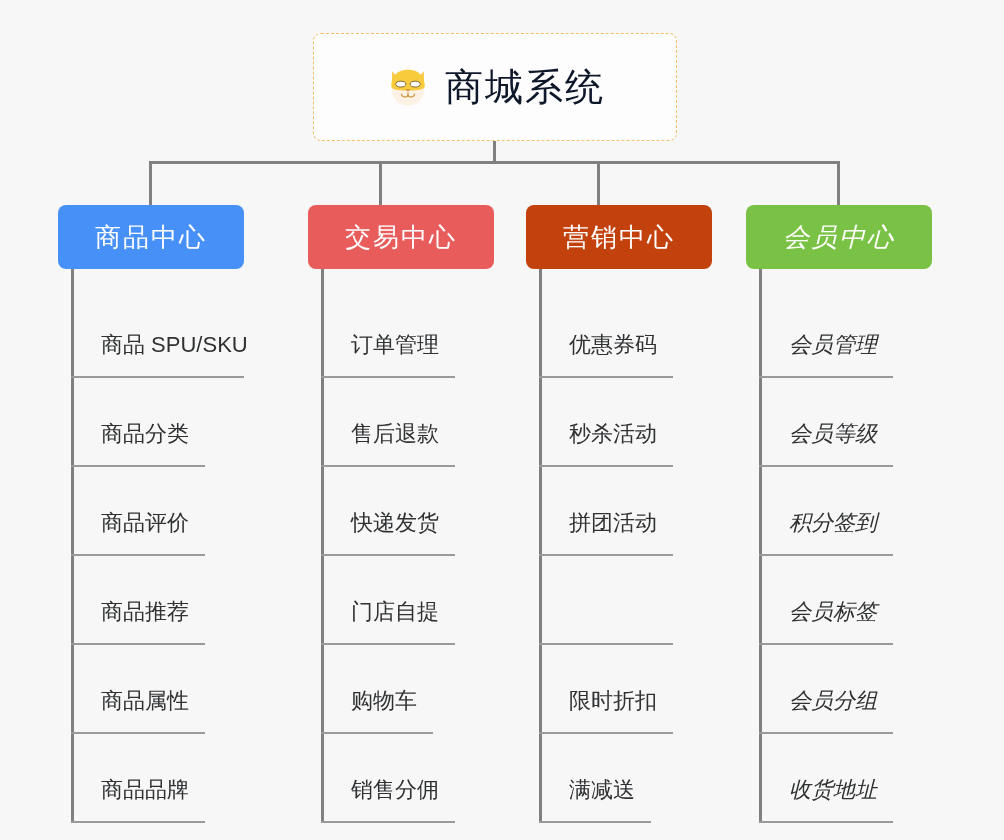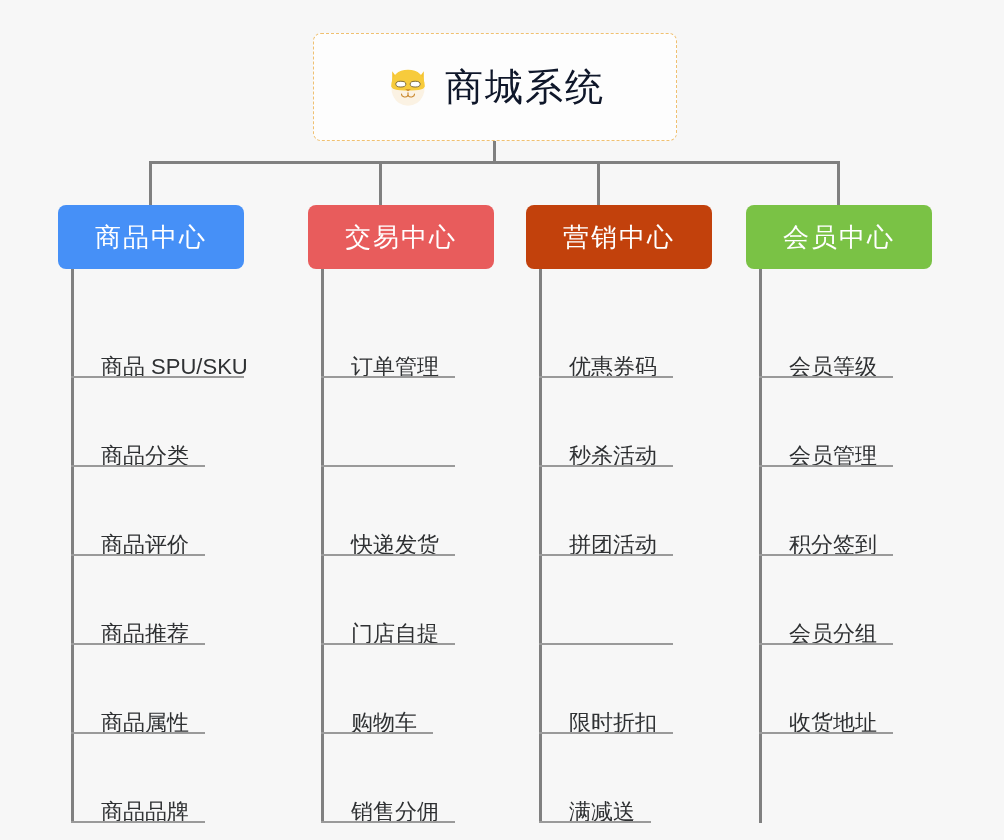--- a/index.html
+++ b/index.html
@@ -255,7 +255,7 @@
           </div>
         </div>
       </div>
-      <div class="branch" style="left: 746px; width: 186px;">
+      <div class="branch" style="left: 746px; width: 186px; font-style: italic;">
         <div class="branch-header" style="background: rgb(122, 194, 69); width: 186px;">
           <span>会员中心</span>
         </div>

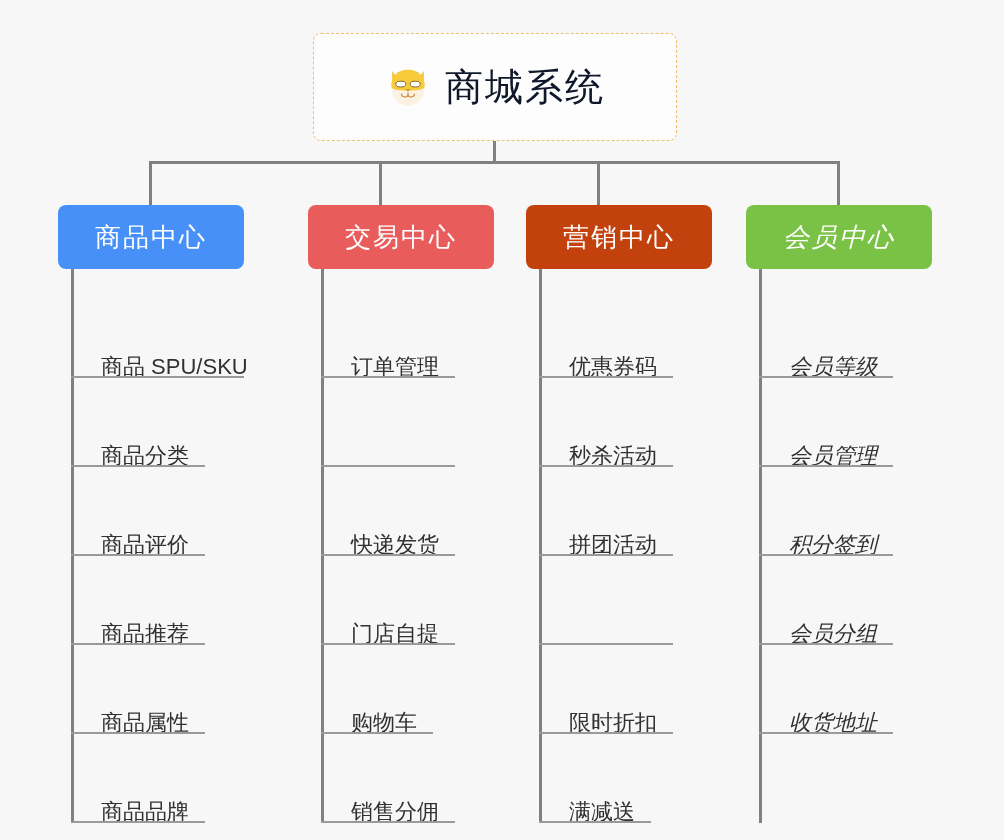--- a/index.html
+++ b/index.html
@@ -122,7 +122,7 @@
     font-size: 22px;
     color: #2f3133;
     white-space: nowrap;
-    padding: 0 14px 0 30px;
+    padding: 0 14px 22px 30px;
     line-height: 1;
   }
 

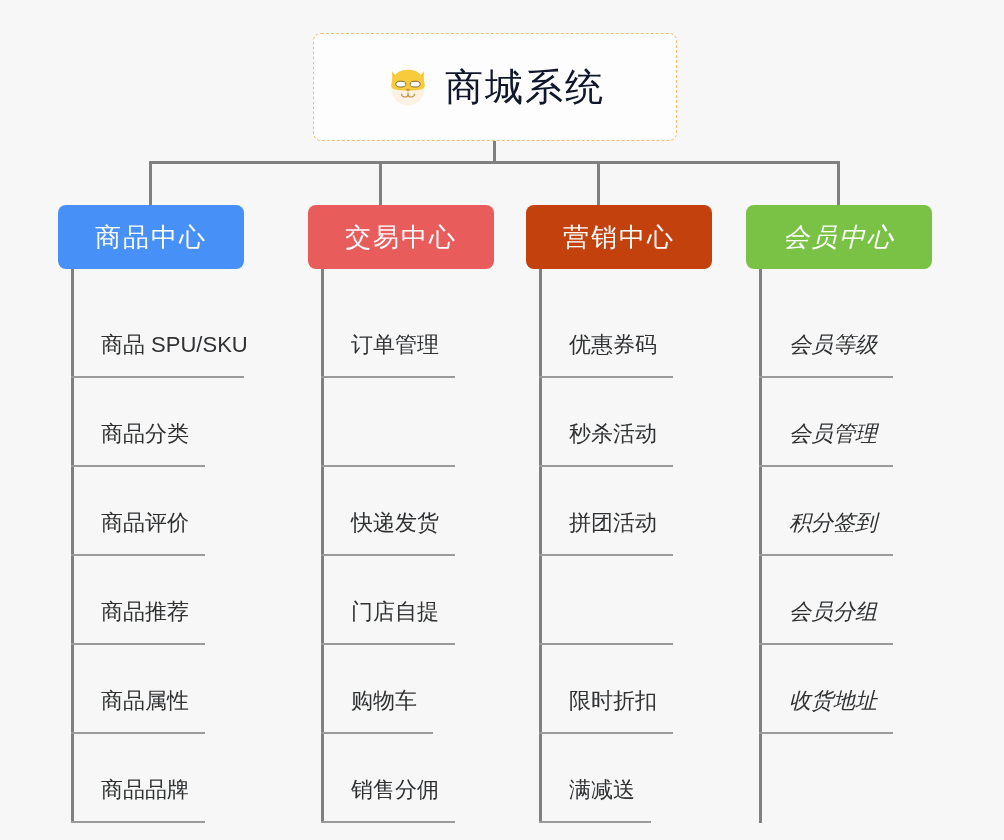--- a/index.html
+++ b/index.html
@@ -204,6 +204,7 @@
             <div class="leaf-underline" style="width: 134px;"></div>
           </div>
           <div class="leaf-item">
+            <span class="leaf-label">售后退款</span>
             <div class="leaf-underline" style="width: 134px;"></div>
           </div>
           <div class="leaf-item">

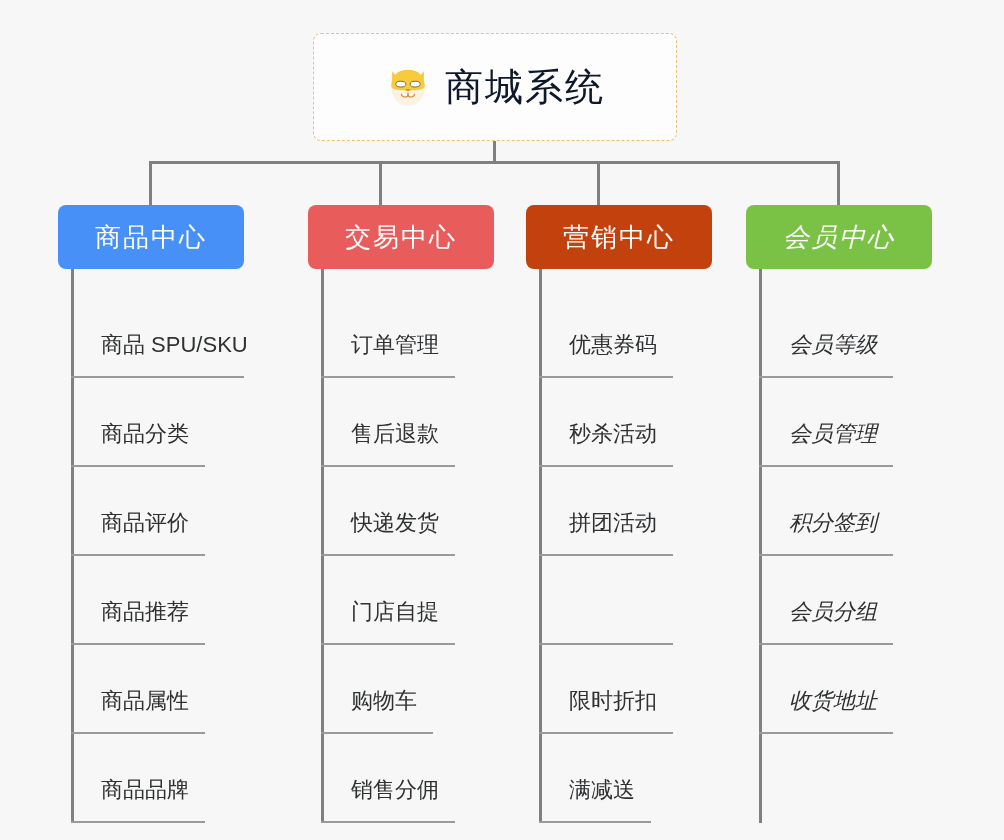--- a/index.html
+++ b/index.html
@@ -263,14 +263,14 @@
         <div class="leaf-list">
           <div class="leaf-trunk" style="height: 554px;"></div>
           <div class="leaf-item">
+            <span class="leaf-label">会员管理</span>
+            <div class="leaf-underline" style="width: 134px;"></div>
+          </div>
+          <div class="leaf-item">
             <span class="leaf-label">会员等级</span>
             <div class="leaf-underline" style="width: 134px;"></div>
           </div>
           <div class="leaf-item">
-            <span class="leaf-label">会员管理</span>
-            <div class="leaf-underline" style="width: 134px;"></div>
-          </div>
-          <div class="leaf-item">
             <span class="leaf-label">积分签到</span>
             <div class="leaf-underline" style="width: 134px;"></div>
           </div>

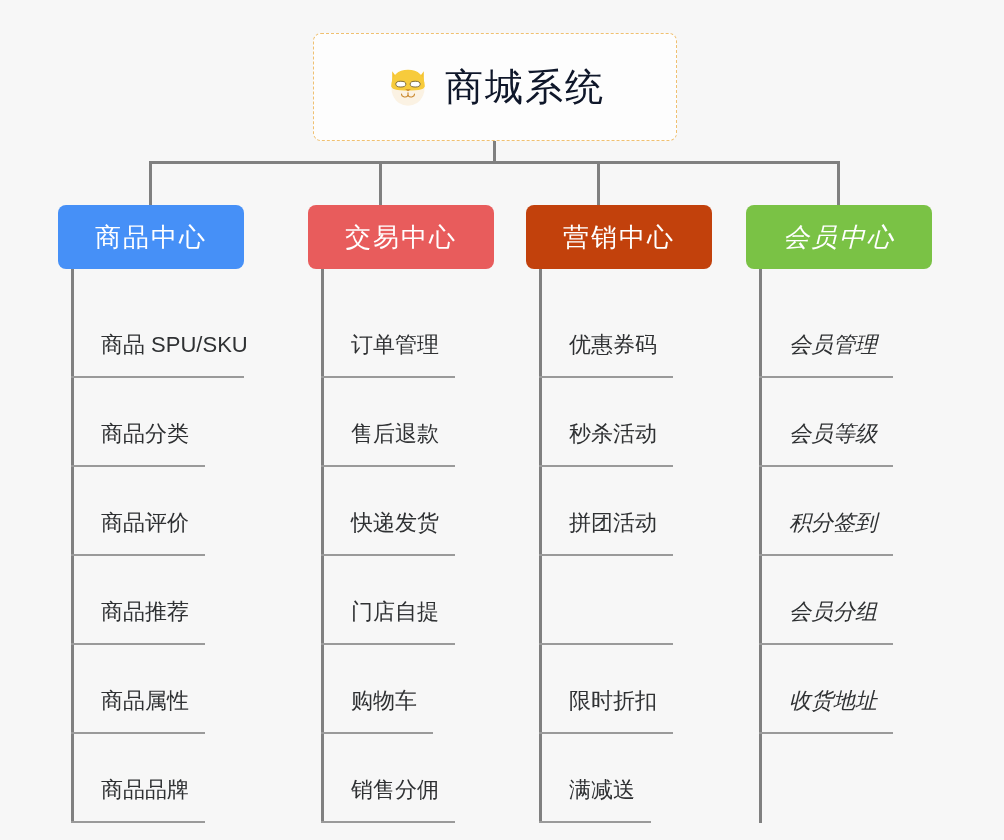--- a/index.html
+++ b/index.html
@@ -275,6 +275,10 @@
             <div class="leaf-underline" style="width: 134px;"></div>
           </div>
           <div class="leaf-item">
+            <span class="leaf-label">会员标签</span>
+            <div class="leaf-underline" style="width: 134px;"></div>
+          </div>
+          <div class="leaf-item">
             <span class="leaf-label">会员分组</span>
             <div class="leaf-underline" style="width: 134px;"></div>
           </div>

